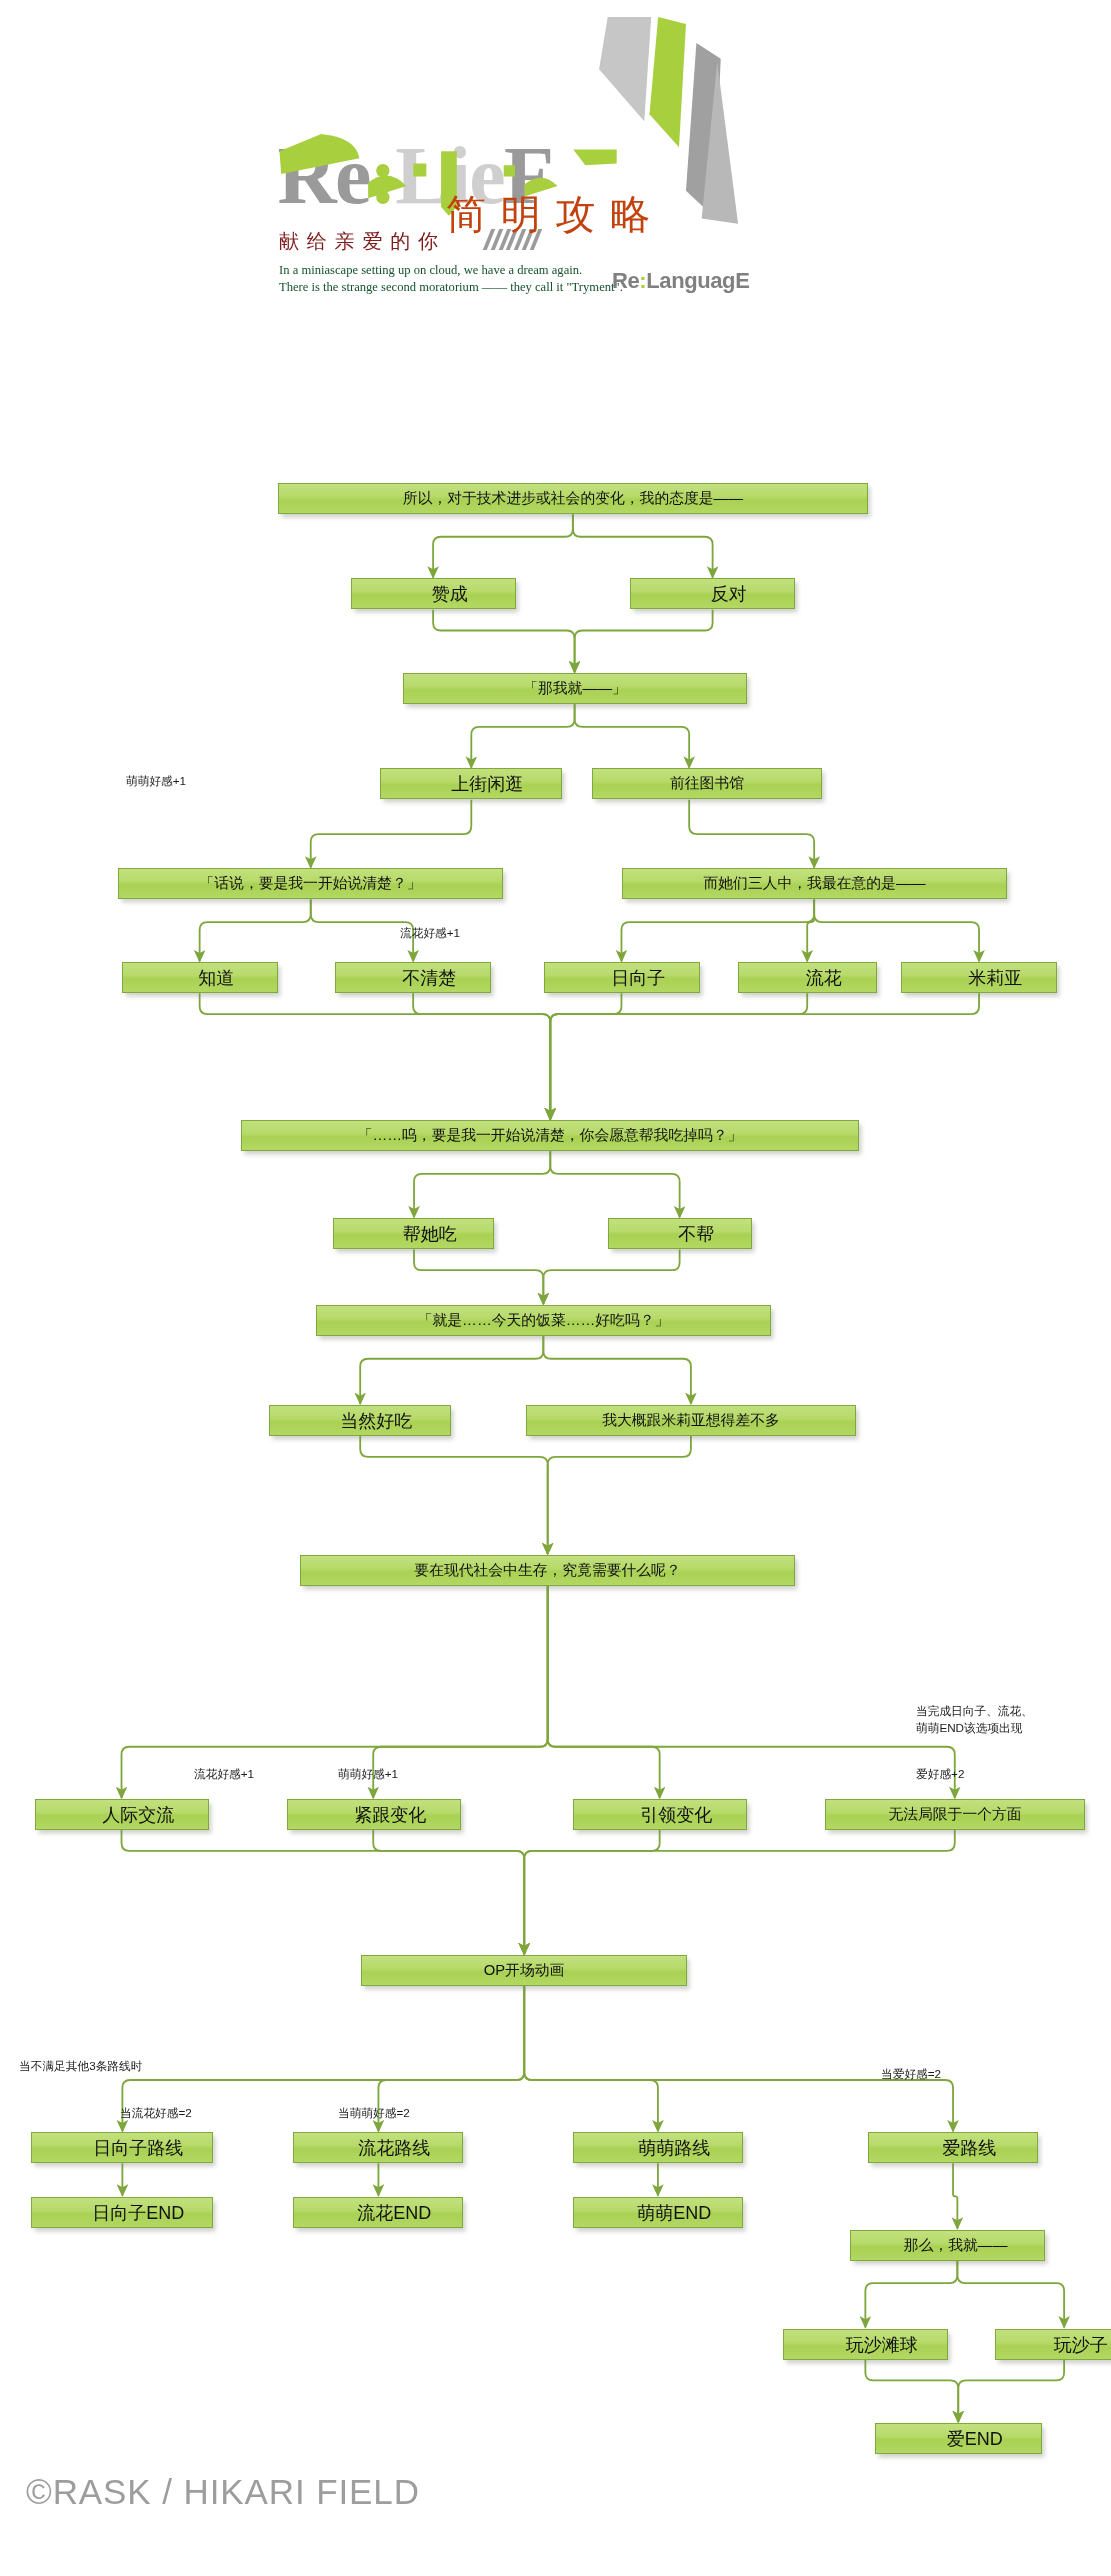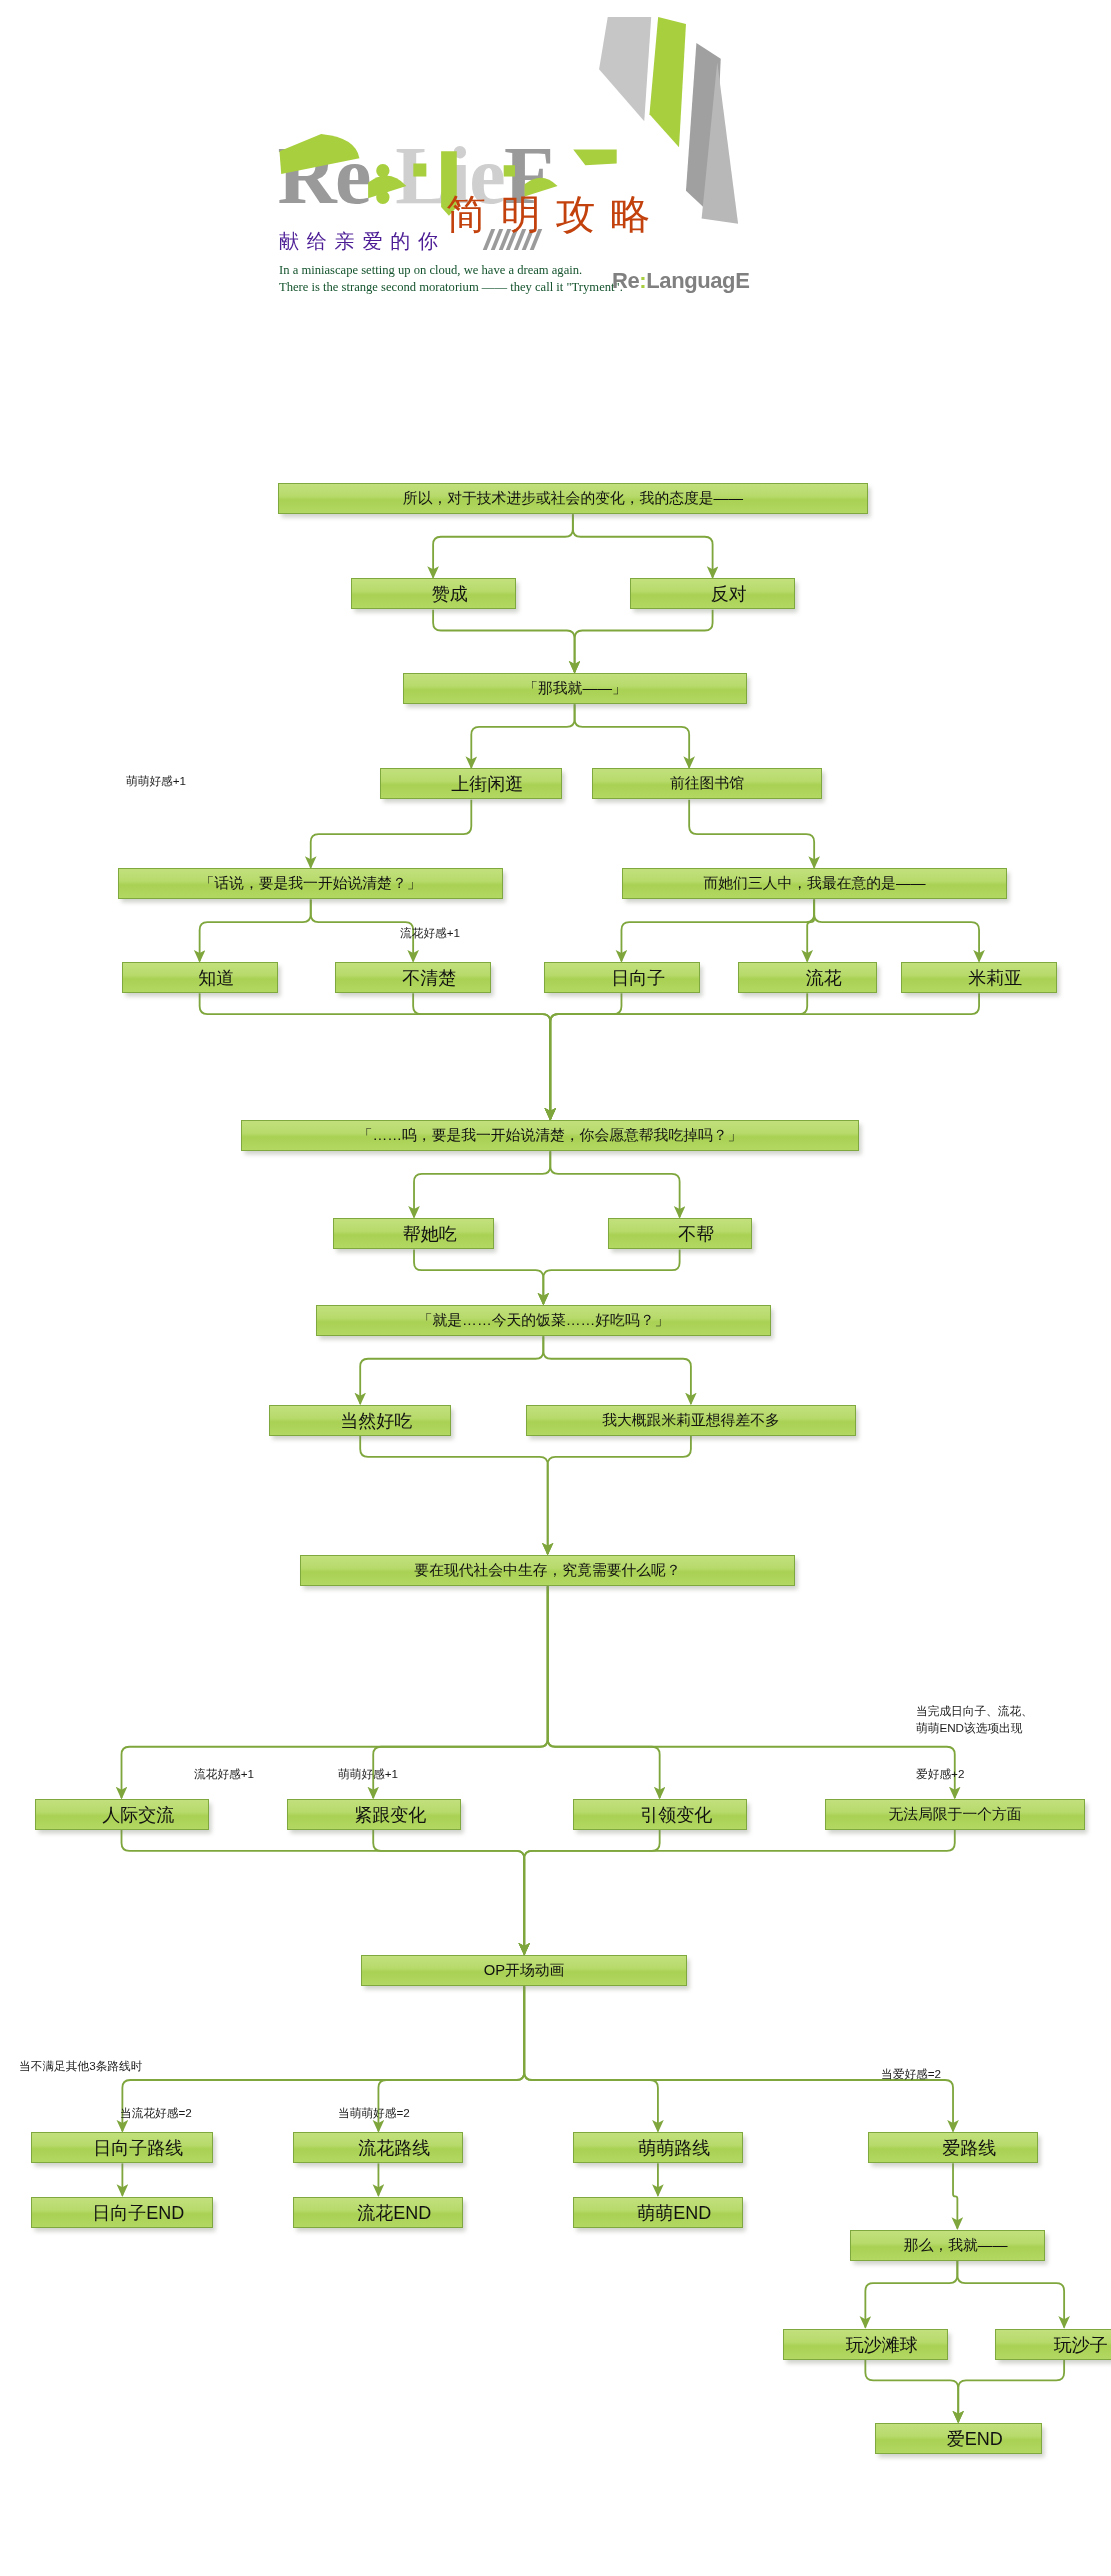--- a/index.html
+++ b/index.html
@@ -23,7 +23,7 @@
   .logo-word .lt { color: #cfcfcf; }
 
   .logo-sub-cn { position: absolute; left: 19px; top: 115px; font-size: 20px; letter-spacing: 7.8px;
-     color: #4c1d95; white-space: nowrap; }
+     color: #7f1d1d; white-space: nowrap; }
   .slashes { position: absolute; left: 227px; top: 116px; white-space: nowrap; }
   .slashes i { display: inline-block; width: 4.3px; height: 21px; background: #9b9b9b;
      transform: skewX(-22deg); margin-right: 3.5px; }

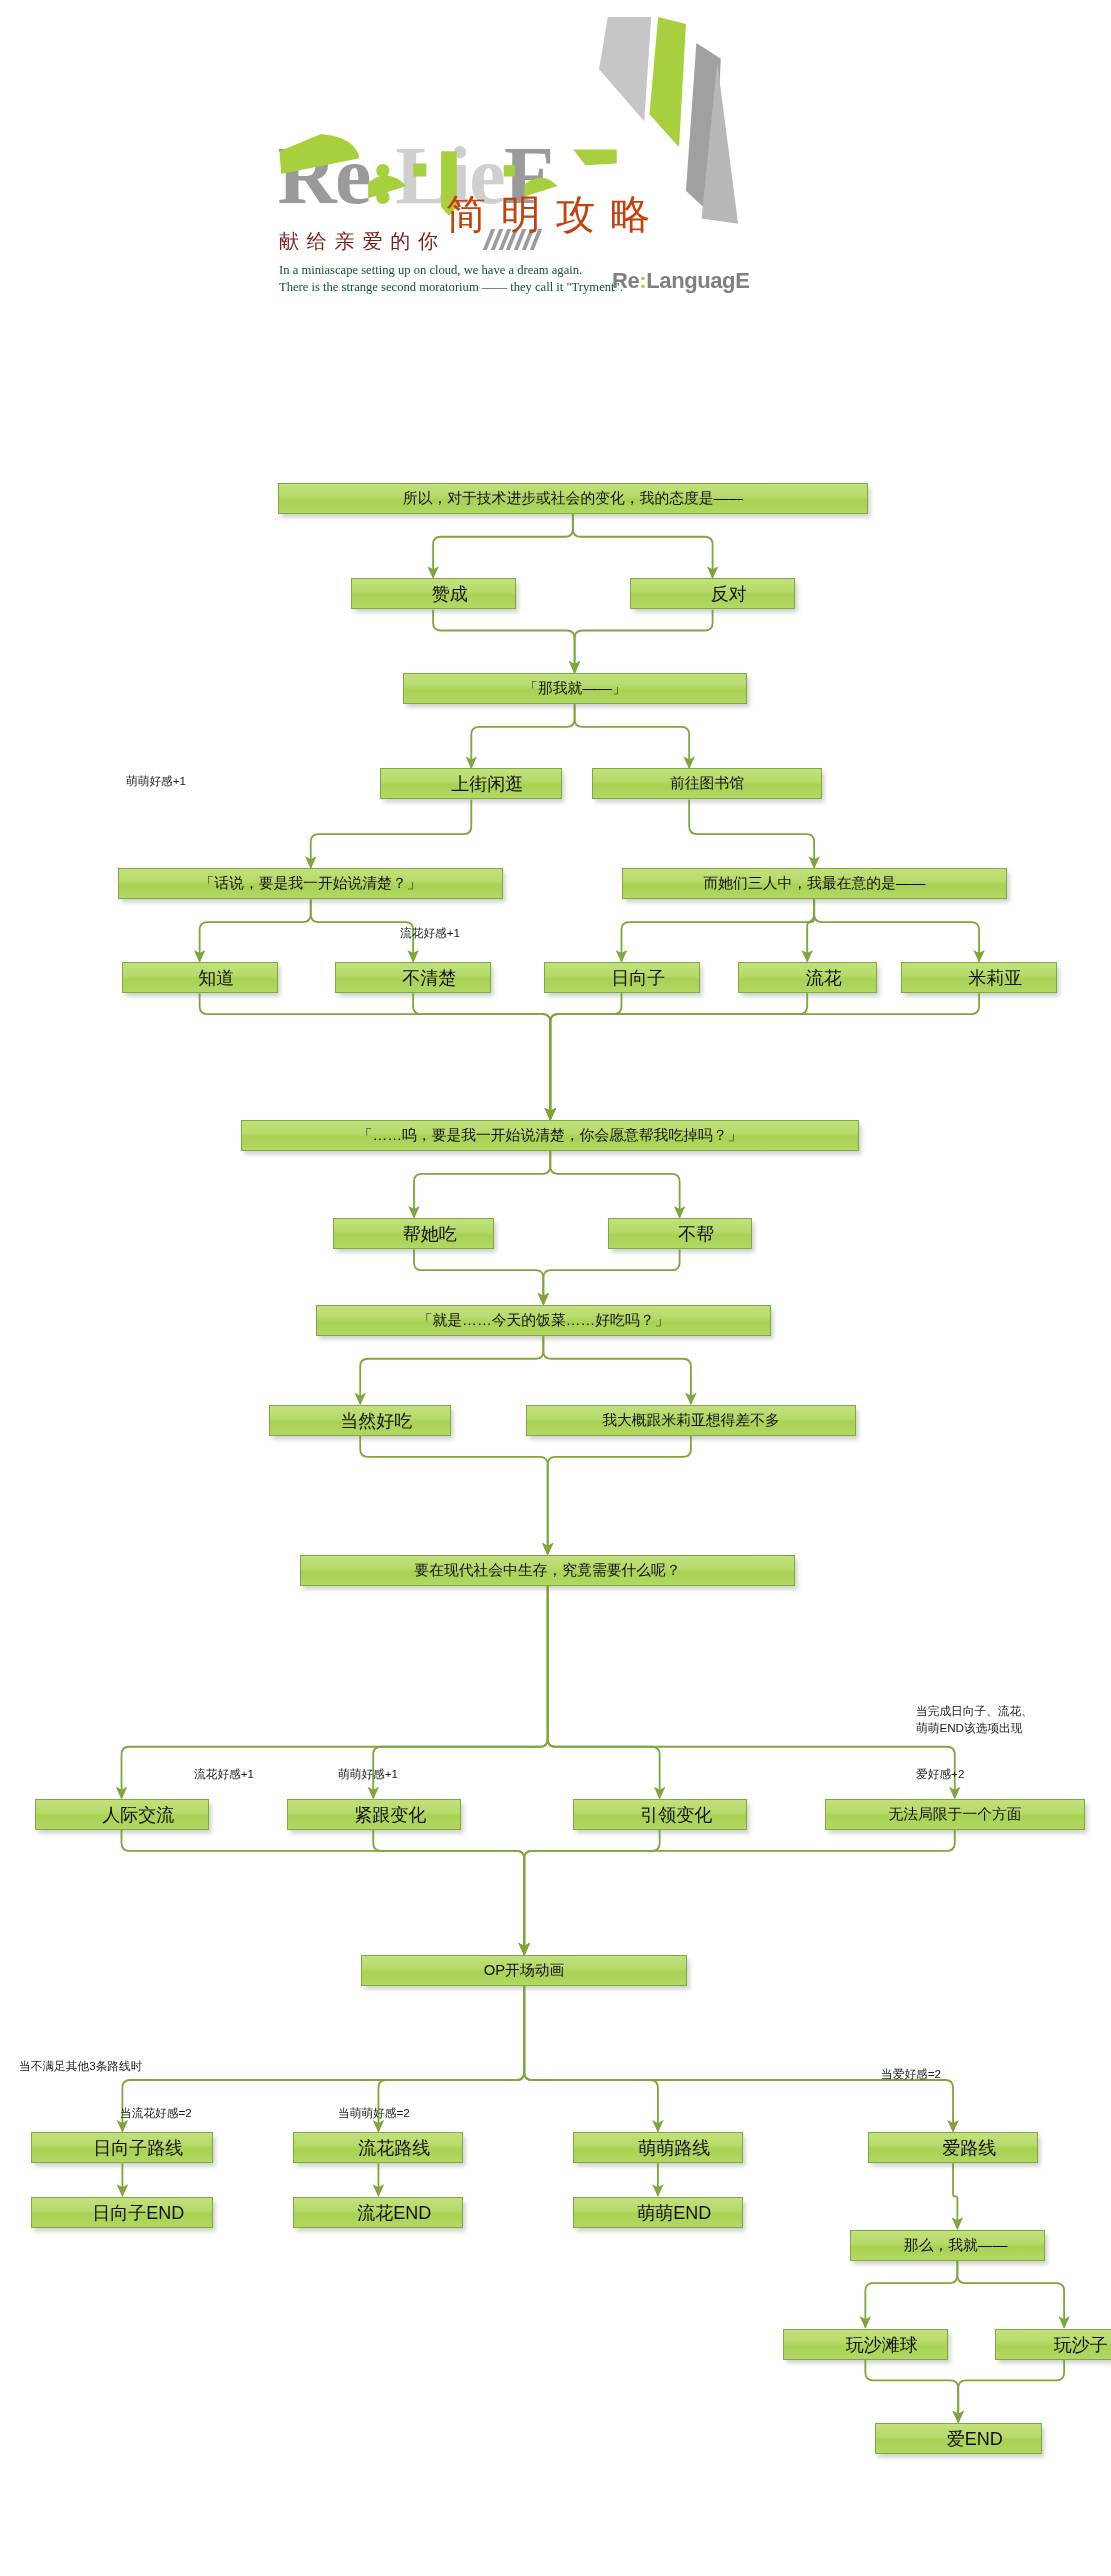--- a/index.html
+++ b/index.html
@@ -299,6 +299,7 @@
       </div>
   </div>
 
+  <div class="footer-mark">©RASK / HIKARI FIELD</div>
 </div>
 
 

